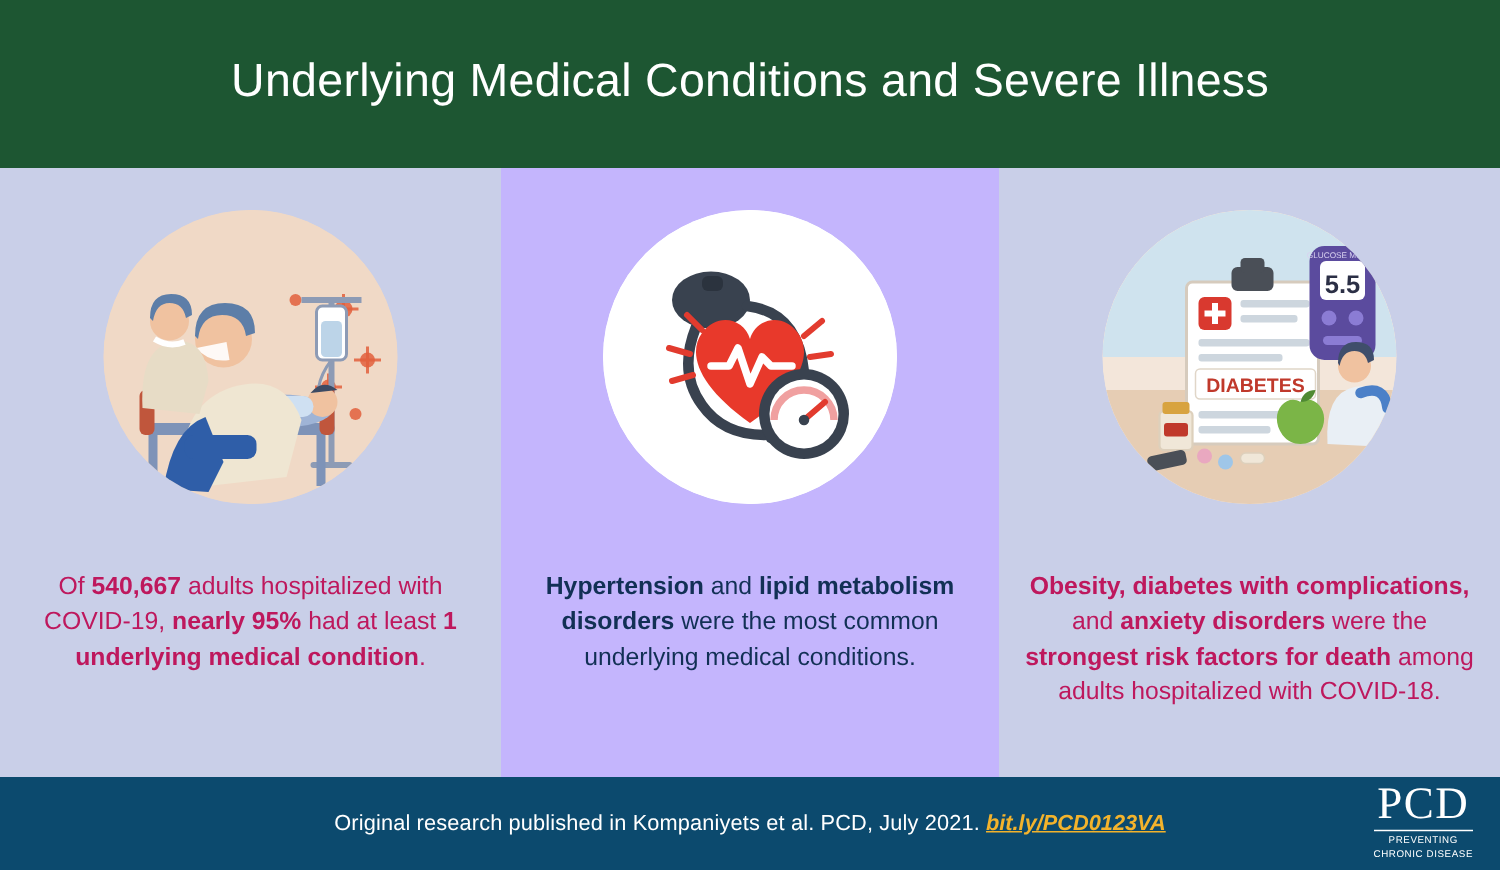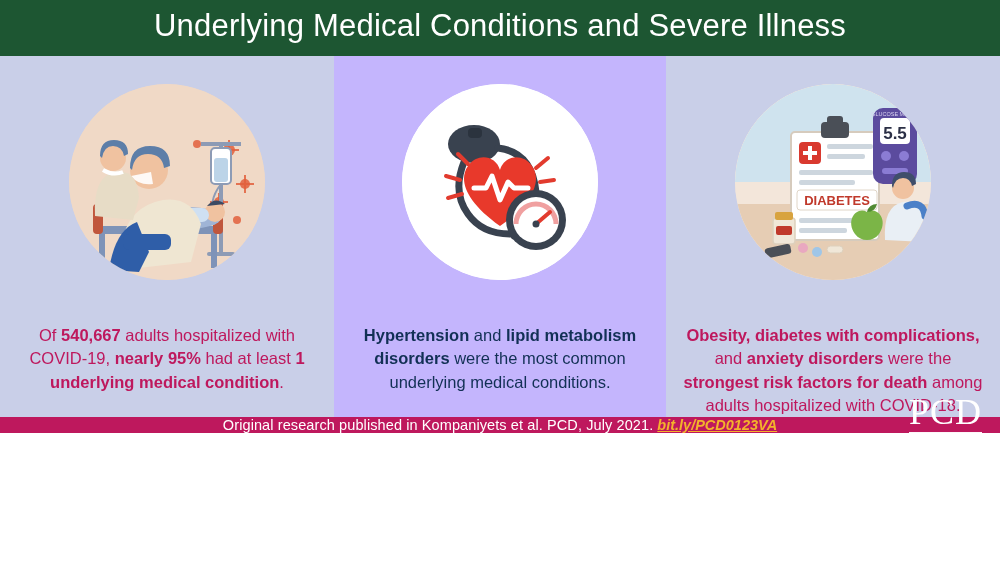--- a/index.html
+++ b/index.html
@@ -11,7 +11,7 @@
   }
   .poster {
     position: relative;
-    width: 1000px; height: 432px;
+    width: 1000px; height: 580px;
     display: flex; flex-direction: column;
     background: #c9cfe8;
   }

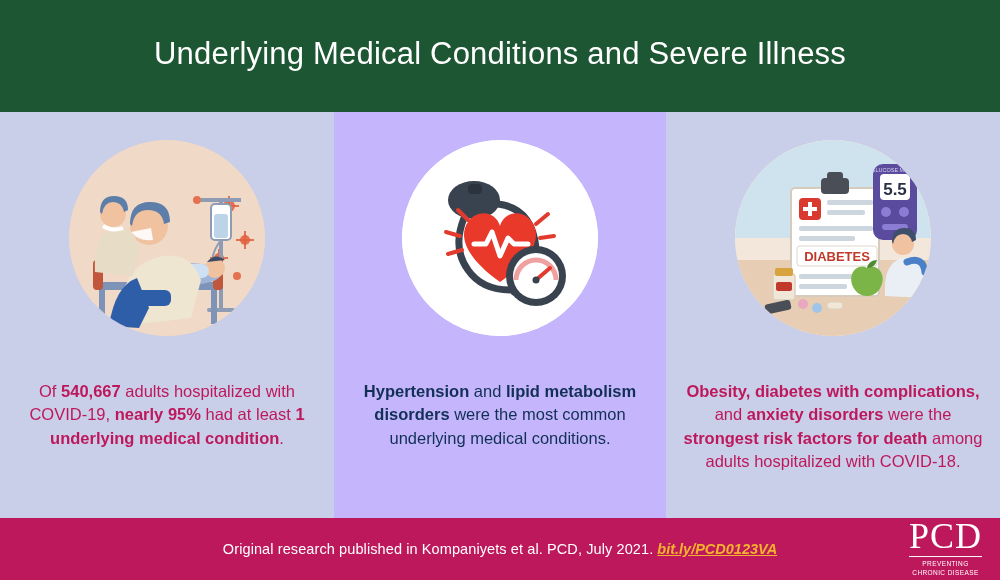--- a/index.html
+++ b/index.html
@@ -76,7 +76,7 @@
   
   .footer {
     height: 62px;
-    background: #be185d;
+    background: #0c4a6e;
     display: flex;
     align-items: center;
     justify-content: center;

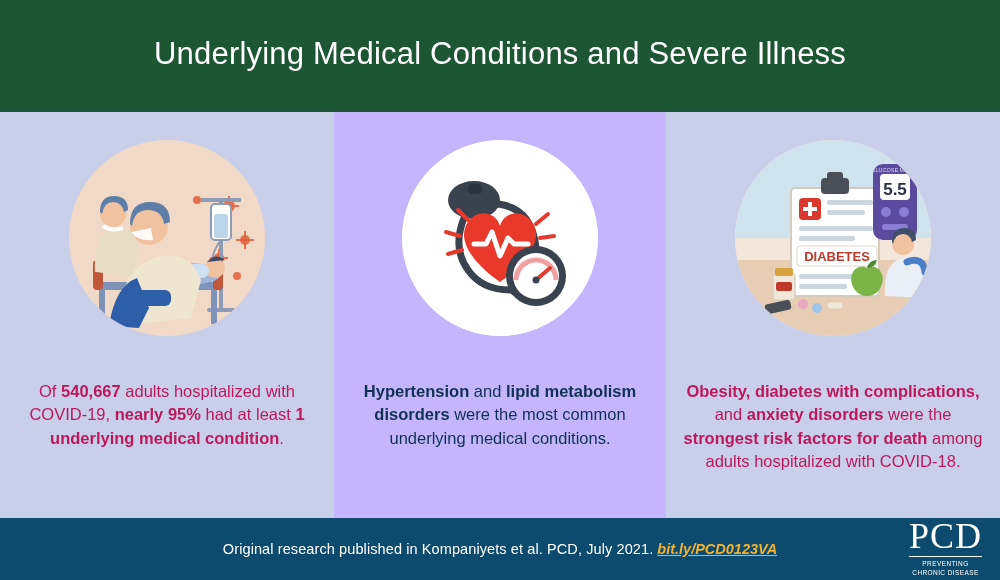--- a/index.html
+++ b/index.html
@@ -96,7 +96,7 @@
   }
   .pcd-logo .pcd {
     font-family: "Liberation Serif", serif;
-    font-size: 36px;
+    font-size: 30px;
     letter-spacing: 1px;
     color: #ffffff;
   }

